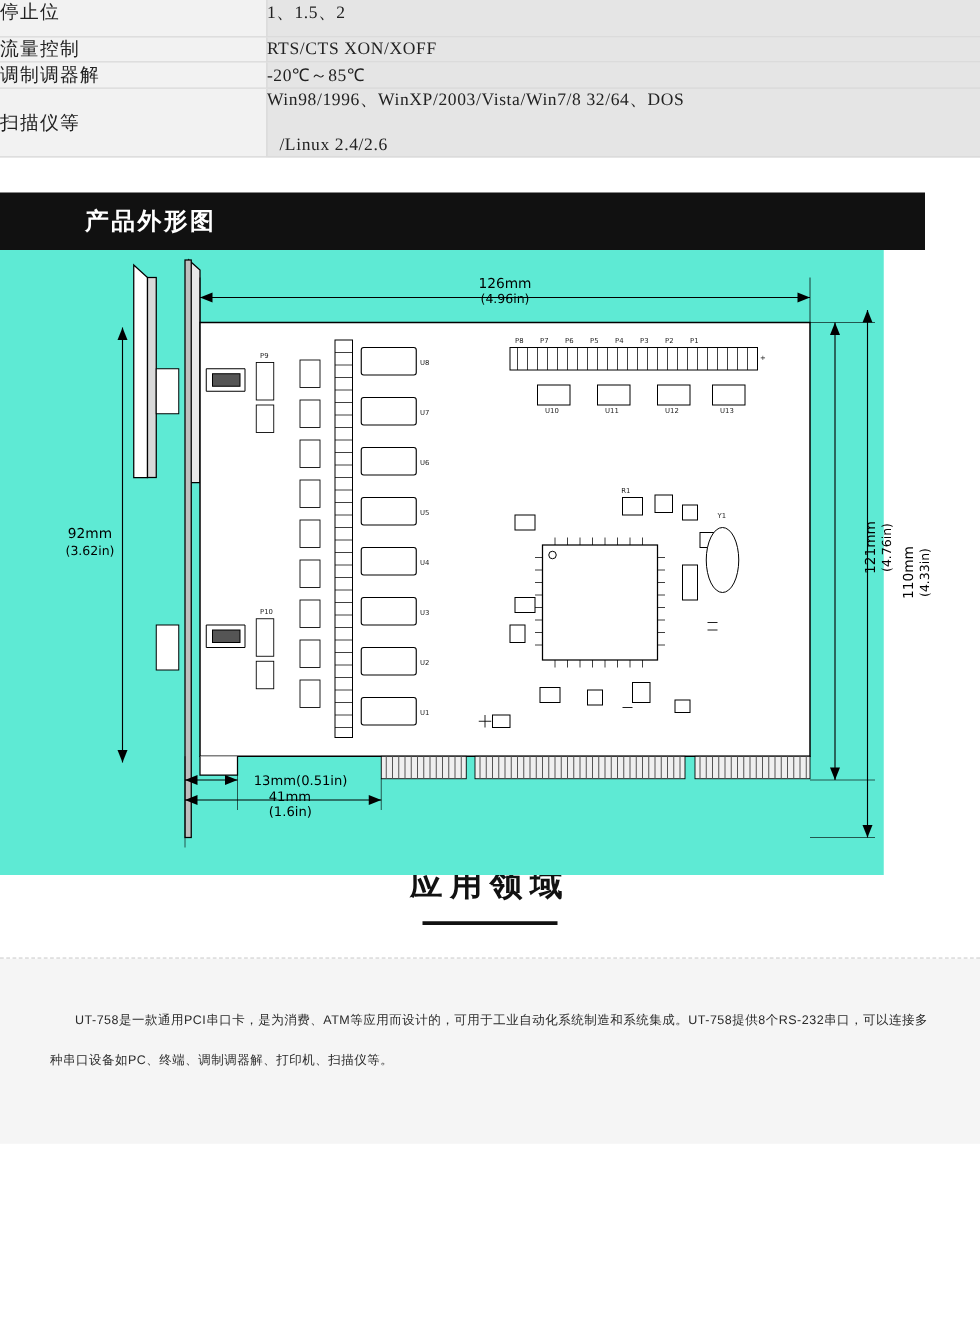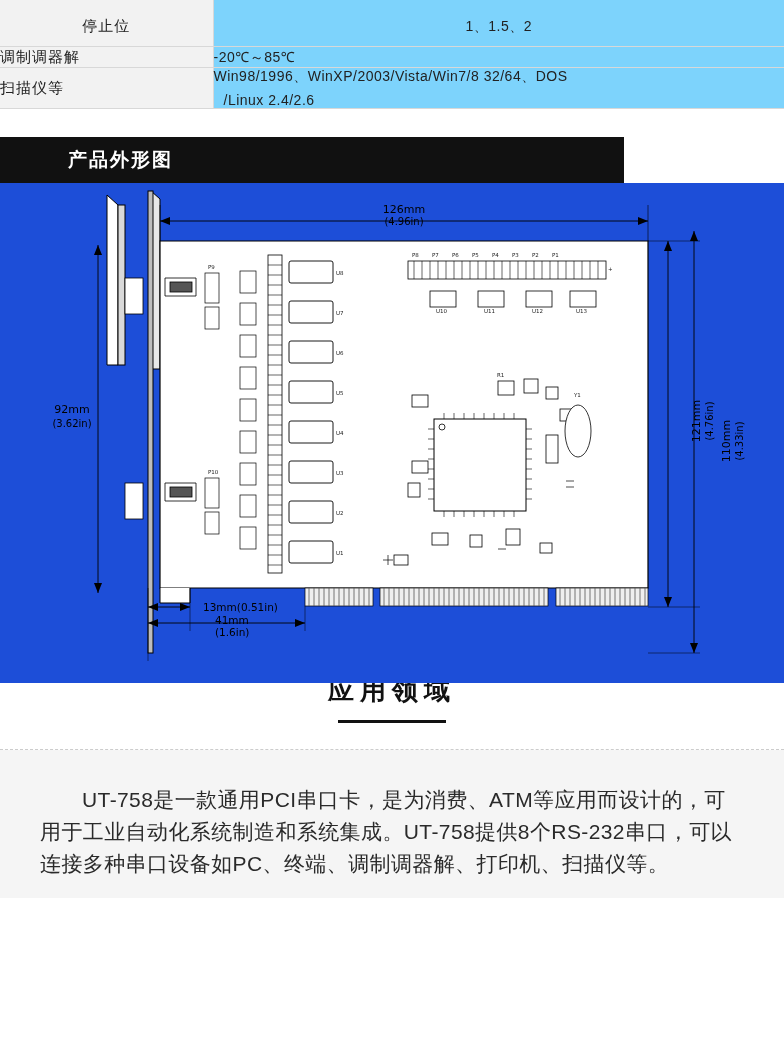--- a/index.html
+++ b/index.html
@@ -32,7 +32,7 @@
     font-family: Liberation Sans, sans-serif;
     letter-spacing: 0.5px;
   }
-  .row-0 .spec-label, .row-0 .spec-value { padding-top: 17px; padding-bottom: 10px; text-align: center; }
+  .row-0 .spec-label, .row-0 .spec-value { padding-top: 0; padding-bottom: 10px; }
   .spec-value .line2 { display: block; margin-top: 6px; padding-left: 10px; }
 
   

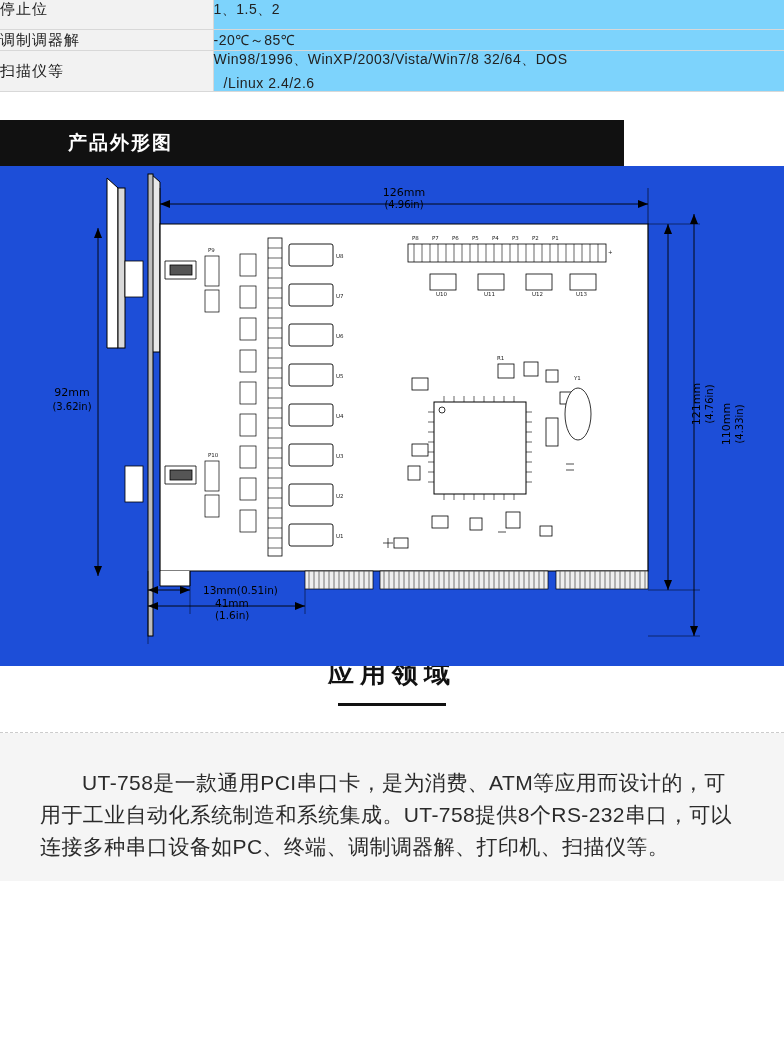--- a/index.html
+++ b/index.html
@@ -25,11 +25,11 @@
     letter-spacing: 1px;
   }
   .spec-value {
-    background: #7dd3fc;
+    background: #e5e5e5;
     color: #222;
     font-size: 14px;
     padding: 12px 0 12px 86px;
-    font-family: Liberation Sans, sans-serif;
+    font-family: Liberation Serif, serif;
     letter-spacing: 0.5px;
   }
   .row-0 .spec-label, .row-0 .spec-value { padding-top: 0; padding-bottom: 10px; }

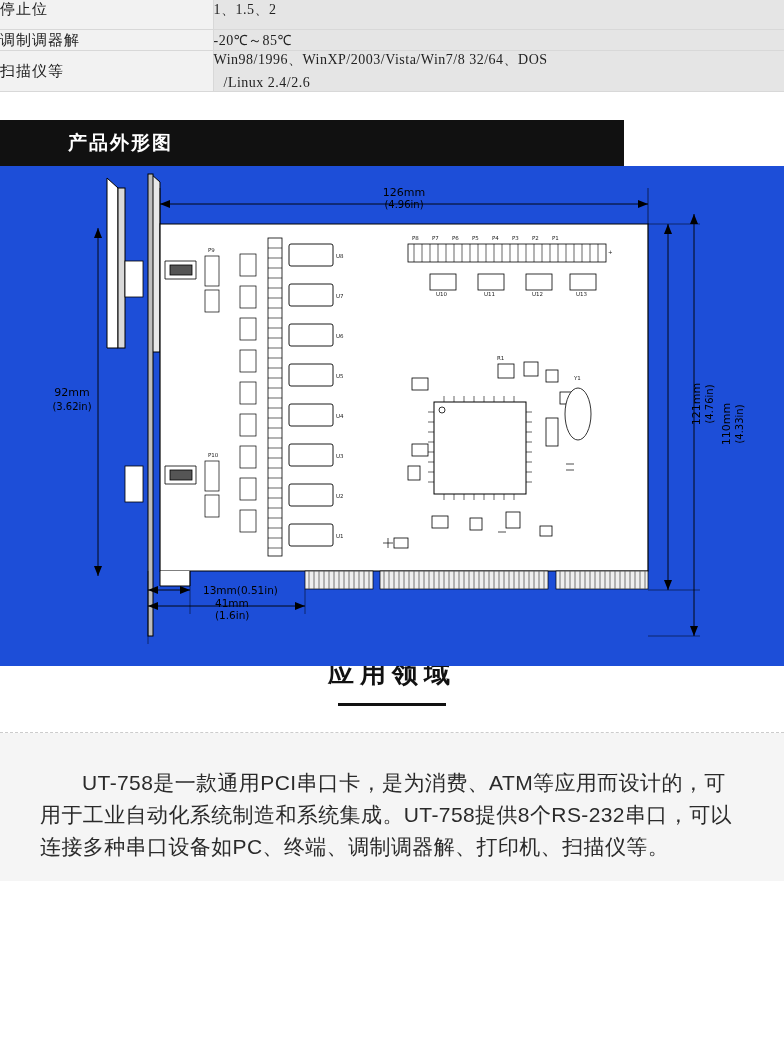--- a/index.html
+++ b/index.html
@@ -97,6 +97,10 @@
       <tr class="row-0">
         <td class="spec-label">停止位</td>
         <td class="spec-value">1、1.5、2</td>
+      </tr>
+      <tr>
+        <td class="spec-label">流量控制</td>
+        <td class="spec-value">RTS/CTS  XON/XOFF</td>
       </tr>
       <tr>
         <td class="spec-label">调制调器解</td>

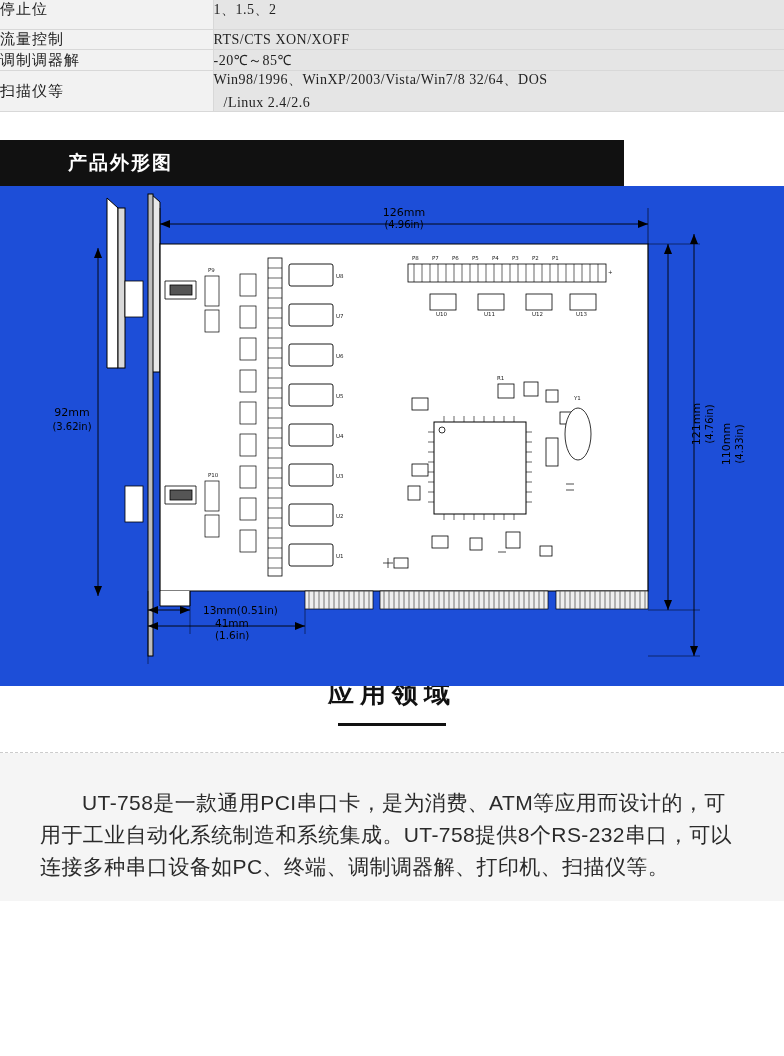--- a/index.html
+++ b/index.html
@@ -33,7 +33,7 @@
     letter-spacing: 0.5px;
   }
   .row-0 .spec-label, .row-0 .spec-value { padding-top: 0; padding-bottom: 10px; }
-  .spec-value .line2 { display: block; margin-top: 6px; padding-left: 10px; }
+  .spec-value .line2 { display: block; margin-top: 20px; padding-left: 10px; }
 
   
   .section-bar {

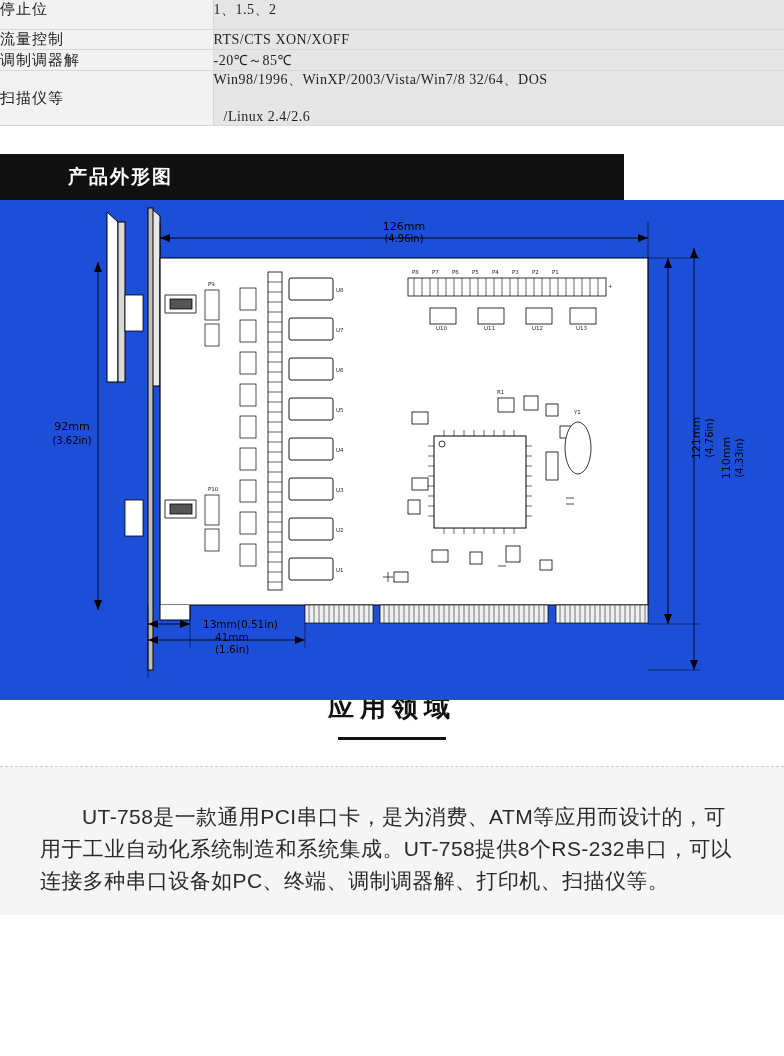--- a/index.html
+++ b/index.html
@@ -38,7 +38,7 @@
   
   .section-bar {
     margin-top: 28px;
-    width: 624px; height: 46px;
+    width: 740px; height: 46px;
     background: #111111;
     display: flex; align-items: center;
   }

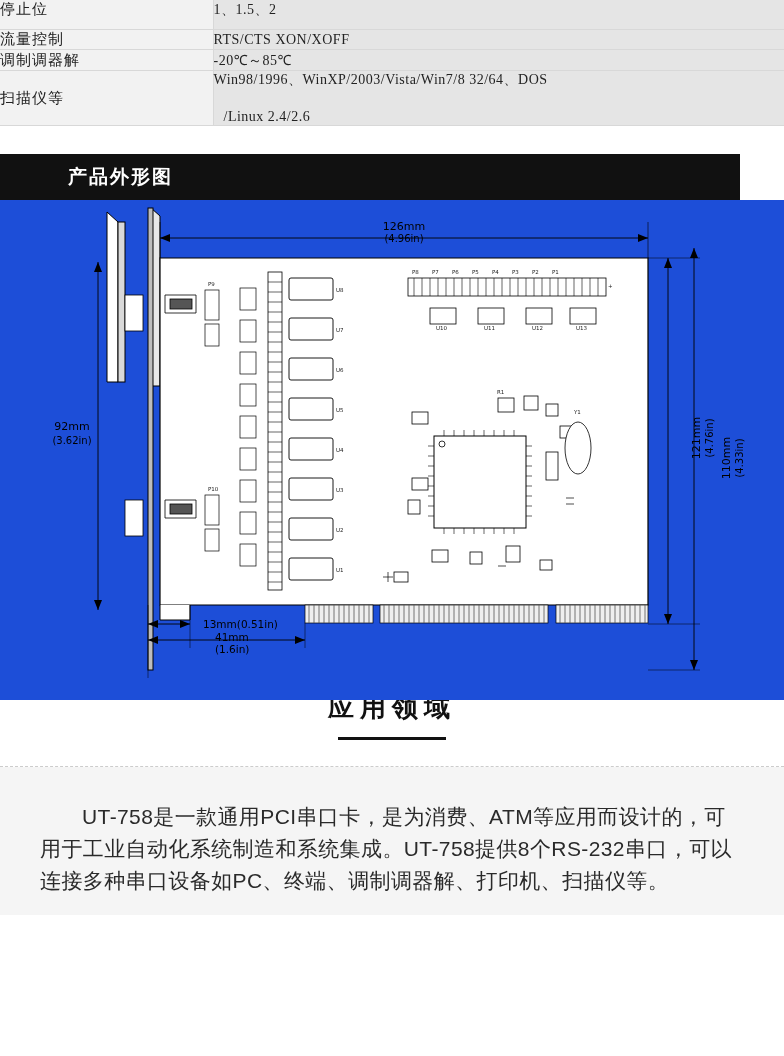--- a/index.html
+++ b/index.html
@@ -51,7 +51,7 @@
   }
 
   
-  .drawing-wrap { position: relative; width: 784px; height: 500px; background: #1d4ed8; }
+  .drawing-wrap { position: relative; width: 707px; height: 500px; background: #5eead4; }
   .drawing-wrap svg { display: block; }
 
   

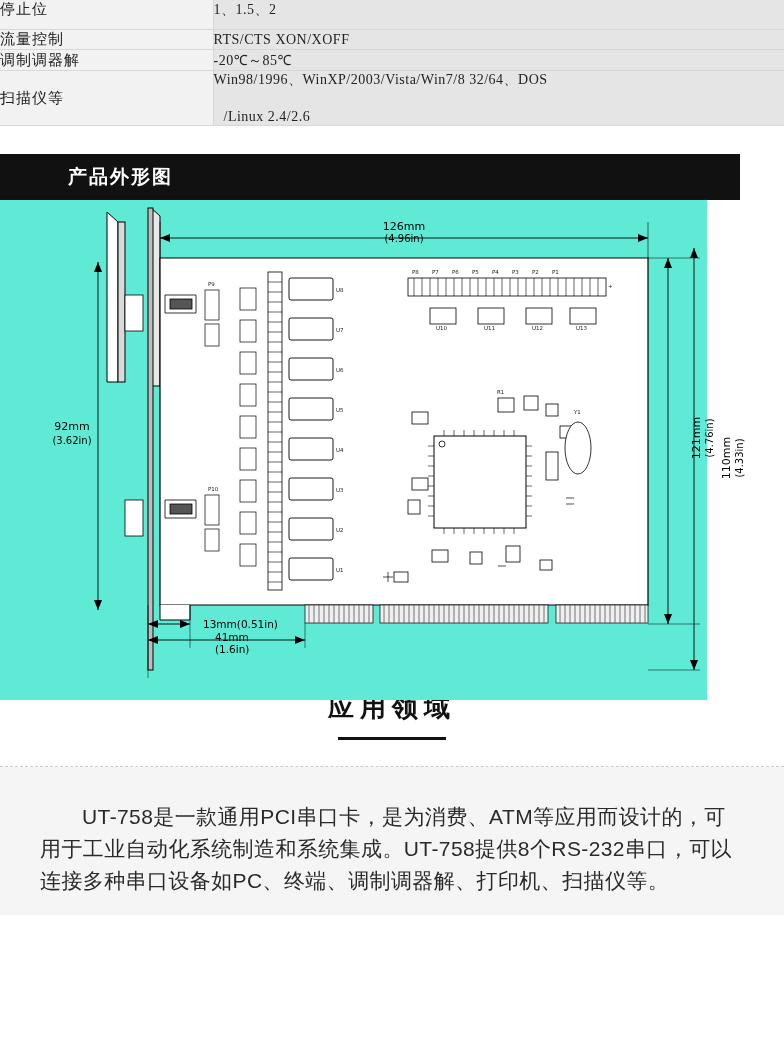--- a/index.html
+++ b/index.html
@@ -80,7 +80,7 @@
   }
   .para-block p {
     margin: 0;
-    font-size: 21px;
+    font-size: 10px;
     line-height: 32px;
     color: #2a2a2a;
     text-indent: 2em;

